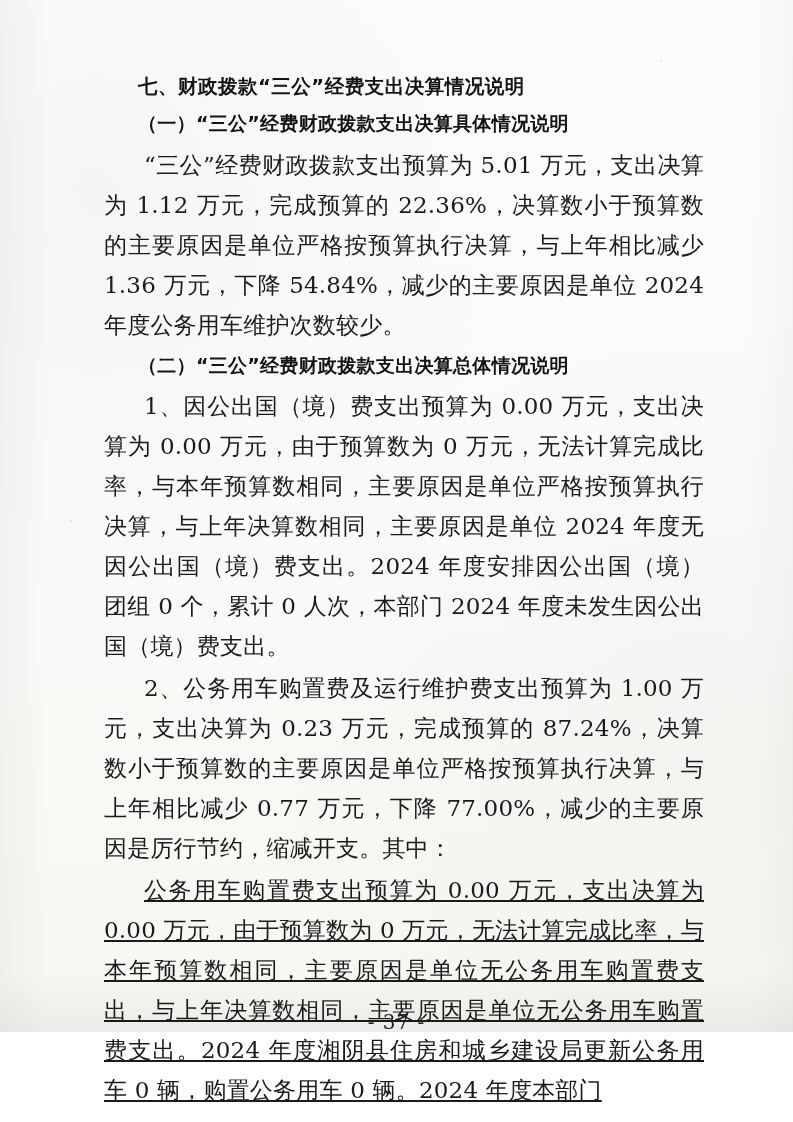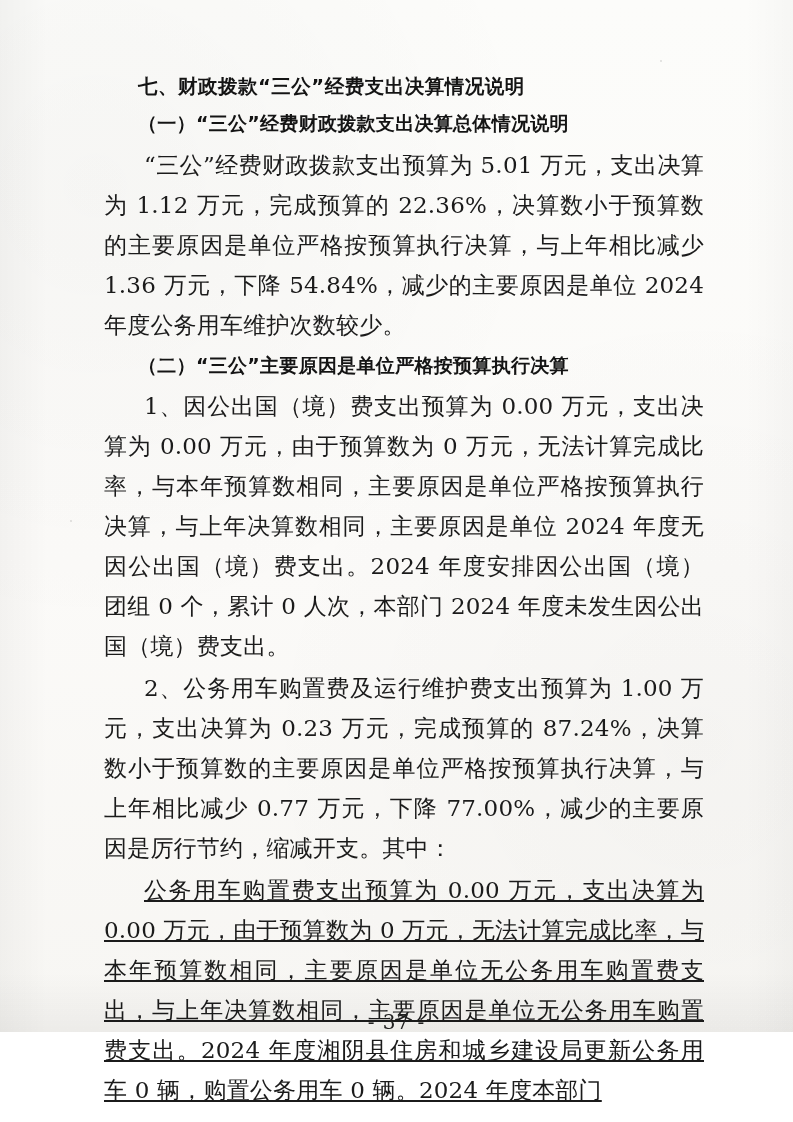--- a/index.html
+++ b/index.html
@@ -111,7 +111,7 @@
 
     <h1 class="heading-1">七、财政拨款“三公”经费支出决算情况说明</h1>
 
-    <h2 class="heading-2">（一）“三公”经费财政拨款支出决算总体情况说明</h2>
+    <h2 class="heading-2">（一）“三公”经费财政拨款支出决算具体情况说明</h2>
 
     <p class="para">“三公”经费财政拨款支出预算为 5.01 万元，支出决算为 1.12 万元，完成预算的 22.36%，决算数小于预算数的主要原因是单位严格按预算执行决算，与上年相比减少 1.36 万元，下降 54.84%，减少的主要原因是单位 2024 年度公务用车维护次数较少。</p>
 

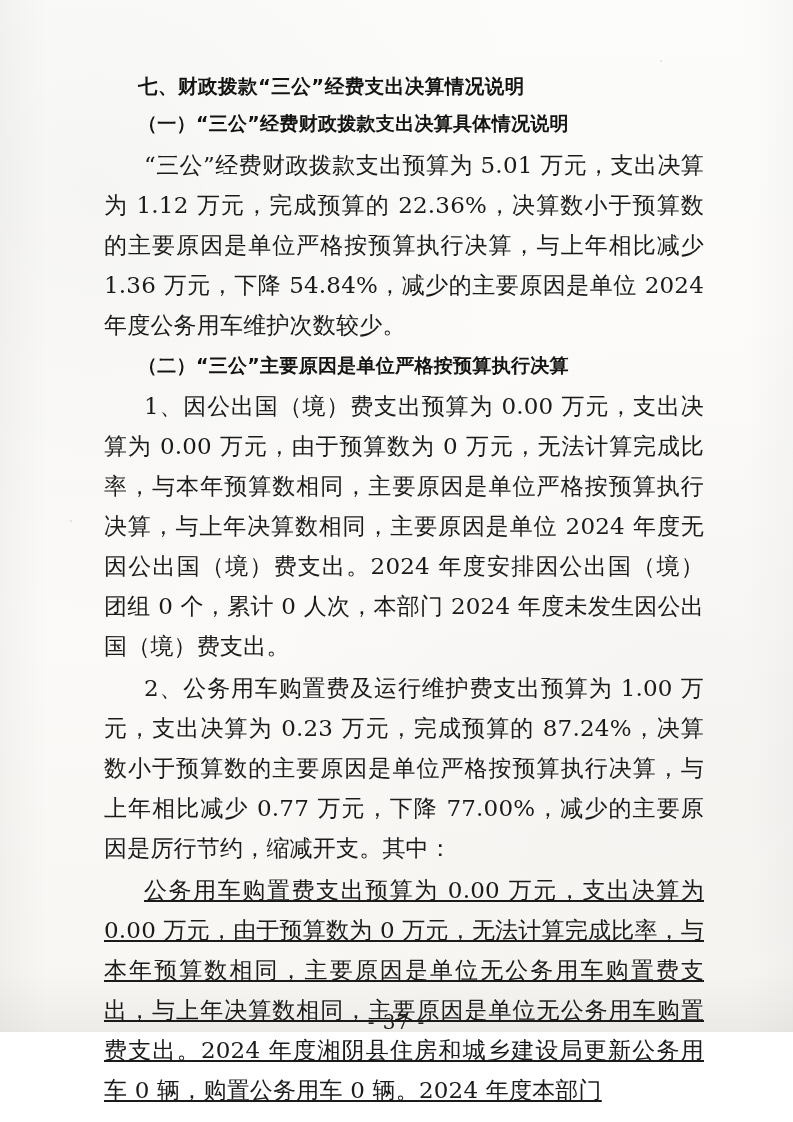--- a/index.html
+++ b/index.html
@@ -115,7 +115,7 @@
 
     <p class="para">“三公”经费财政拨款支出预算为 5.01 万元，支出决算为 1.12 万元，完成预算的 22.36%，决算数小于预算数的主要原因是单位严格按预算执行决算，与上年相比减少 1.36 万元，下降 54.84%，减少的主要原因是单位 2024 年度公务用车维护次数较少。</p>
 
-    <h2 class="heading-2">（二）“三公”主要原因是单位严格按预算执行决算</h2>
+    <h2 class="heading-2">（二）“三公”经费财政拨款支出决算总体情况说明</h2>
 
     <p class="para">1、因公出国（境）费支出预算为 0.00 万元，支出决算为 0.00 万元，由于预算数为 0 万元，无法计算完成比率，与本年预算数相同，主要原因是单位严格按预算执行决算，与上年决算数相同，主要原因是单位 2024 年度无因公出国（境）费支出。2024 年度安排因公出国（境）团组 0 个，累计 0 人次，本部门 2024 年度未发生因公出国（境）费支出。</p>
 

